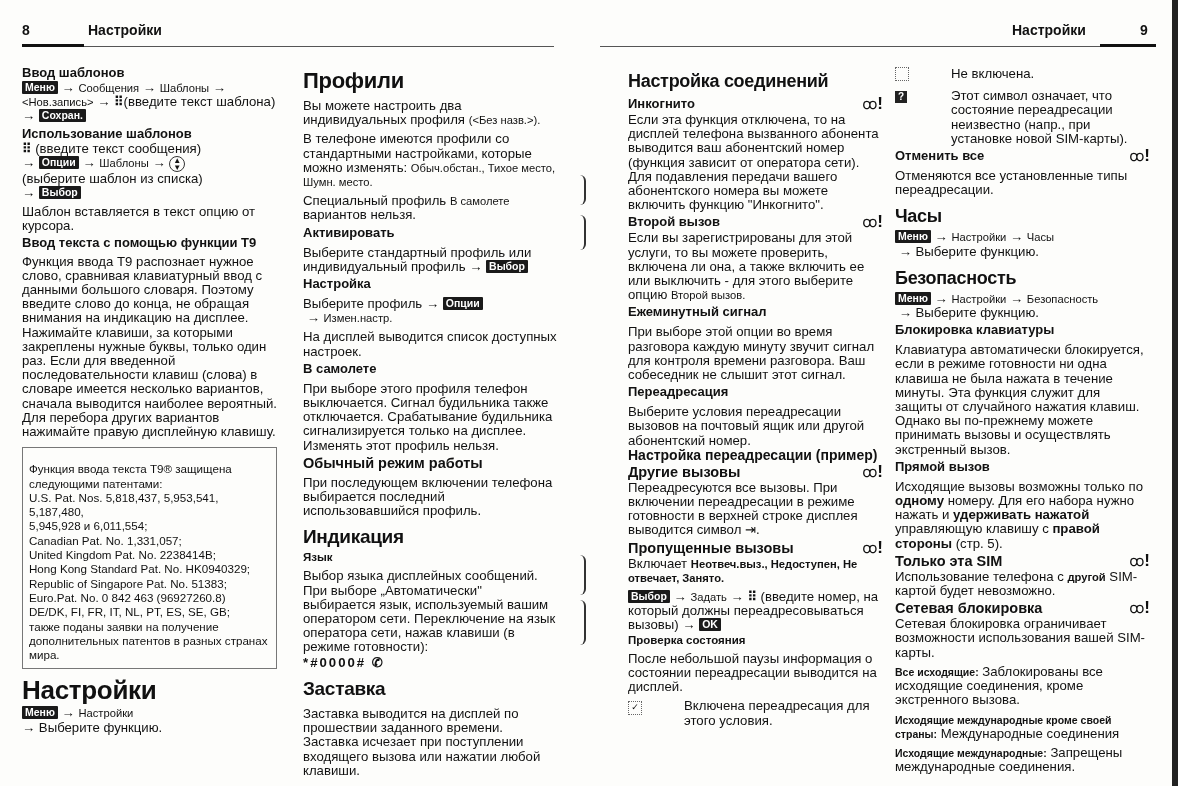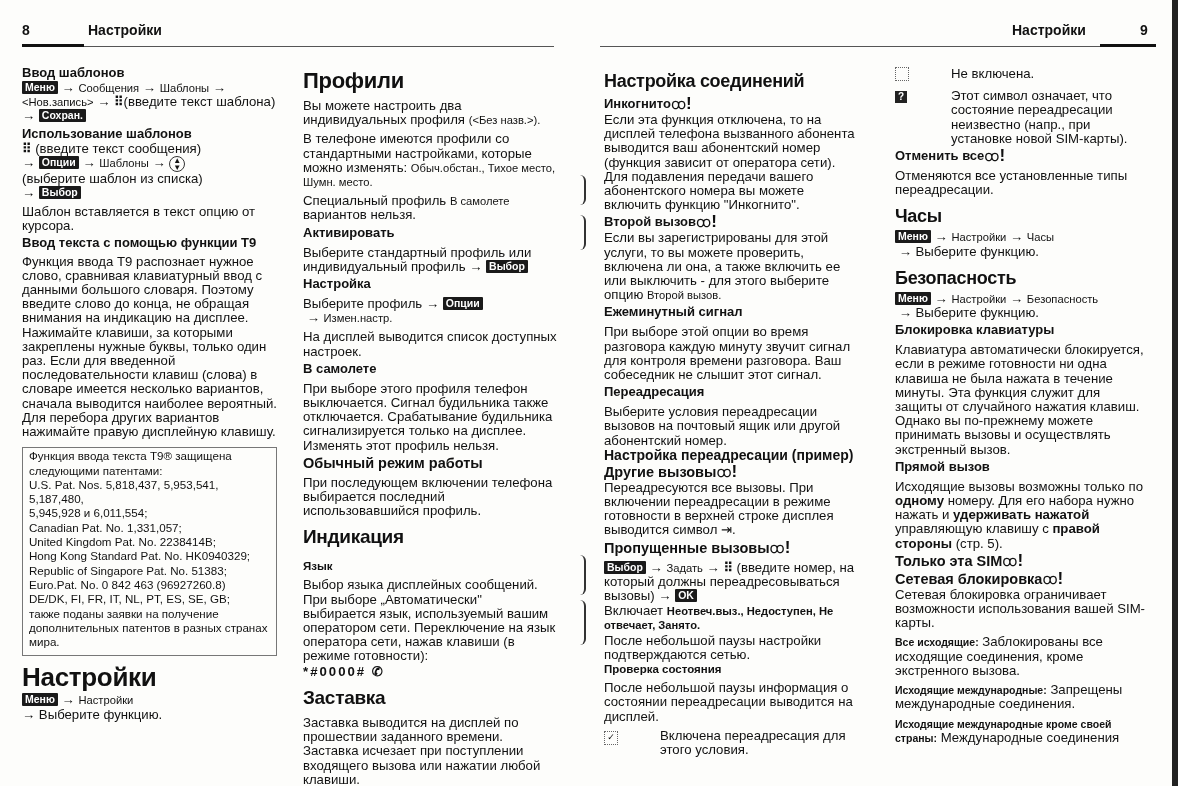--- a/index.html
+++ b/index.html
@@ -143,7 +143,7 @@
   <div class="hdr-rule" style="left:0;width:500px"></div>
   <div class="hdr-rule-thick" style="left:500px;width:56px"></div>
 
-  <div class="col" style="left:4px;width:255px">
+  <div class="col" style="left:28px;width:255px">
     <div class="h1" style="font-size:18px;margin-top:2px">Настройка соединений</div>
     <div class="h3">
         <span>Инкогнито</span>

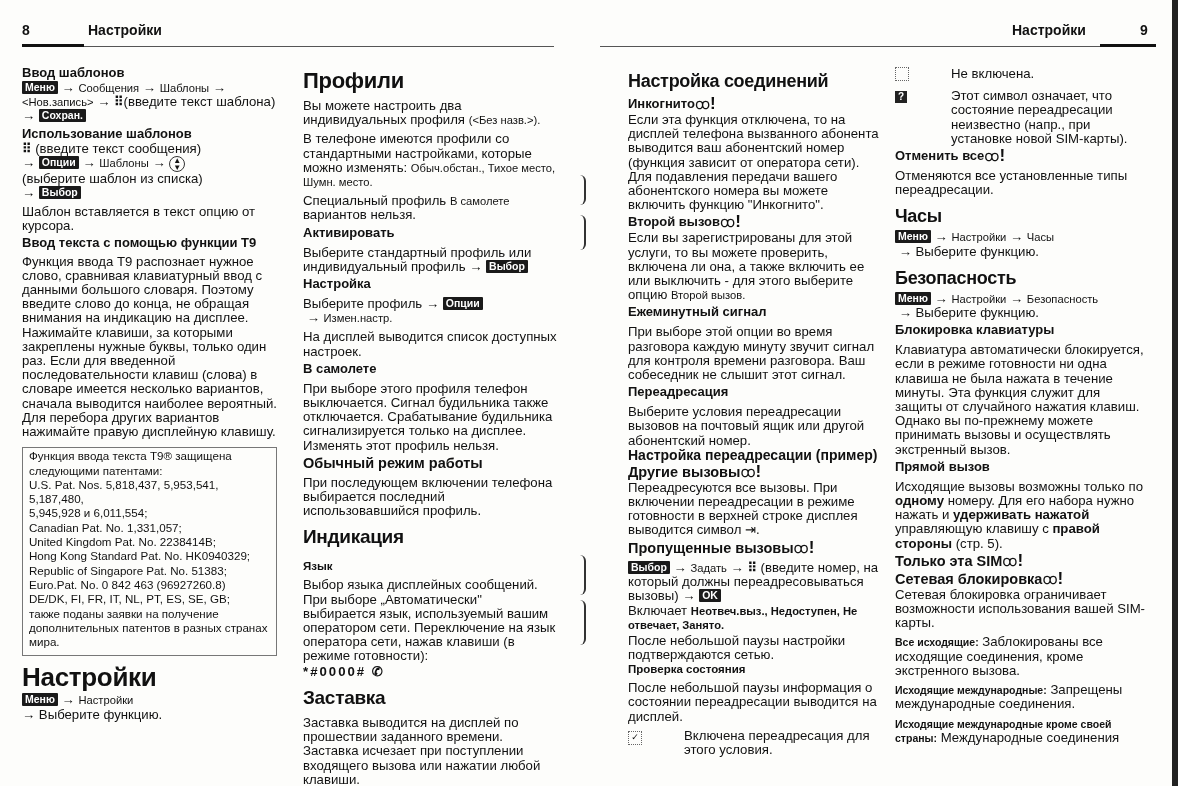--- a/index.html
+++ b/index.html
@@ -21,7 +21,7 @@
   .col p, .col div { margin:0; }
   .h1 { font-size:22px; font-weight:bold; letter-spacing:-0.3px; line-height:26px; margin-top:6px !important; }
   .h1.big { font-size:26px; line-height:30px; }
-  .h3 { font-size:13px; font-weight:bold; line-height:16px; margin-top:2px !important; display:flex; justify-content:flex-start; align-items:center; }
+  .h3 { font-size:13px; font-weight:bold; line-height:16px; margin-top:2px !important; display:flex; justify-content:space-between; align-items:center; }
   .h3.lg { font-size:14.5px; }
   .h4 { font-size:11.5px; font-weight:bold; line-height:14px; }
   .txt { font-size:13.2px; line-height:14.2px; margin-top:5px !important; }

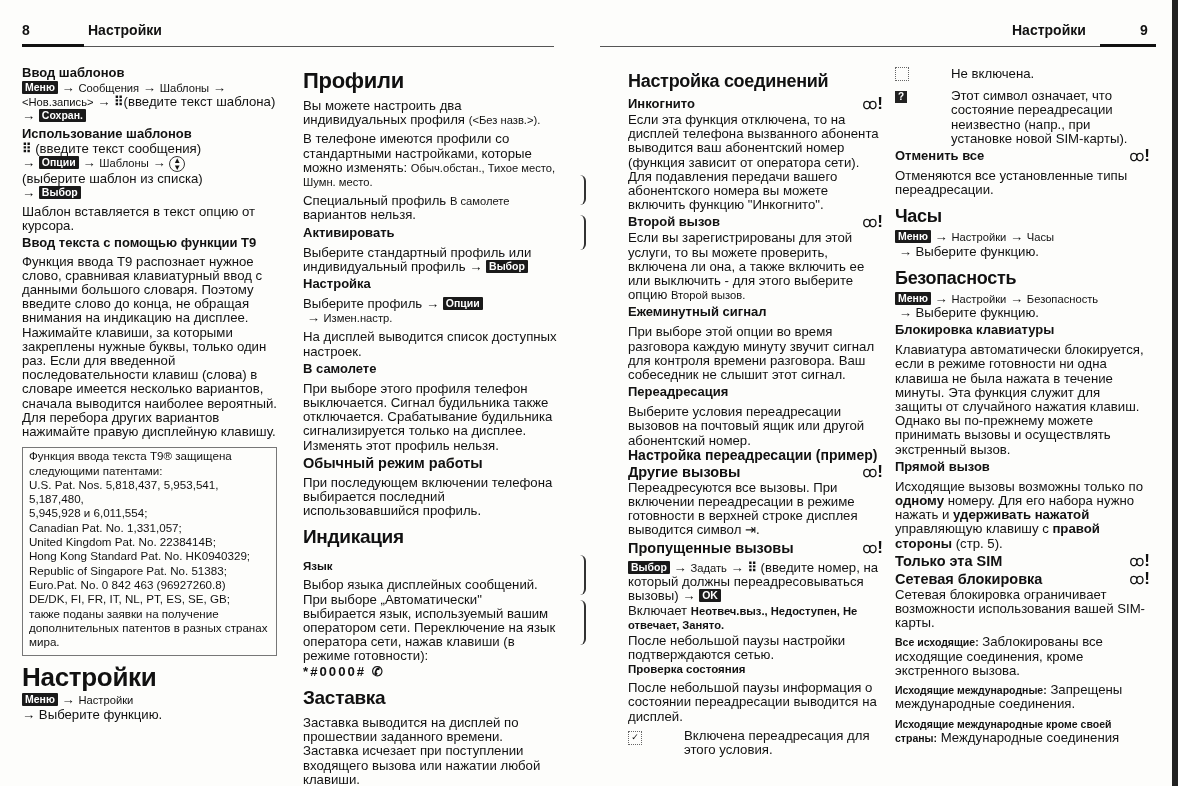--- a/index.html
+++ b/index.html
@@ -36,7 +36,7 @@
   .updown-icon { display:inline-block; width:14px; height:14px; border:1px solid #333; border-radius:50%; font-size:8px; text-align:center; line-height:7px; vertical-align:-3px; }
   .net-icon { font-size:15px; white-space:nowrap; font-weight:normal; }
   .net-icon b { font-size:17px; }
-  .patent-box { border:1px solid #777; padding:1px 6px 6px 6px; margin-top:8px !important; font-size:11.6px; line-height:14.3px; }
+  .patent-box { border:1px solid #777; padding:14px 6px 6px 6px; margin-top:8px !important; font-size:11.6px; line-height:14.3px; }
   .status-row { display:flex; margin-top:5px !important; font-size:13.2px; line-height:14.2px; }
   .status-icon { width:56px; flex:none; font-size:13px; }
   .dotted-box { display:inline-block; width:12px; height:12px; border:1px dotted #666; }

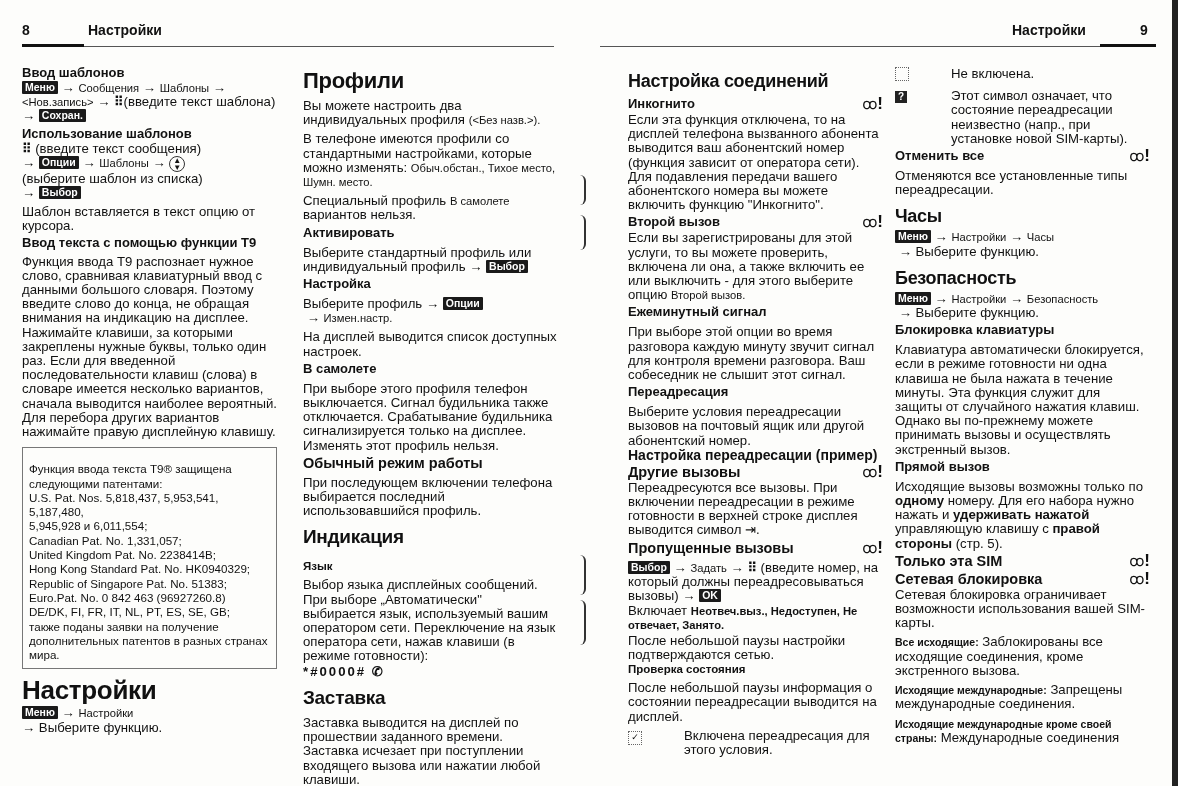--- a/index.html
+++ b/index.html
@@ -124,7 +124,7 @@
     <div class="h3 lg">Обычный режим работы</div>
     <div class="txt">При последующем включении телефона выбирается последний использовавшийся профиль.</div>
     <div class="h1" style="font-size:19px">Индикация</div>
-    <div class="h4" style="margin-top:9px">Язык</div>
+    <div class="h4" style="margin-top:0">Язык</div>
     <div class="txt">Выбор языка дисплейных сообщений. При выборе „Автоматически" выбирается язык, используемый вашим оператором сети. Переключение на язык оператора сети, нажав клавиши (в режиме готовности):</div>
     <div class="txt tight" style="font-weight:bold;letter-spacing:2px"><span>*#0000#</span> <span>✆</span></div>
     <div class="h1" style="font-size:19px;margin-top:3px">Заставка</div>

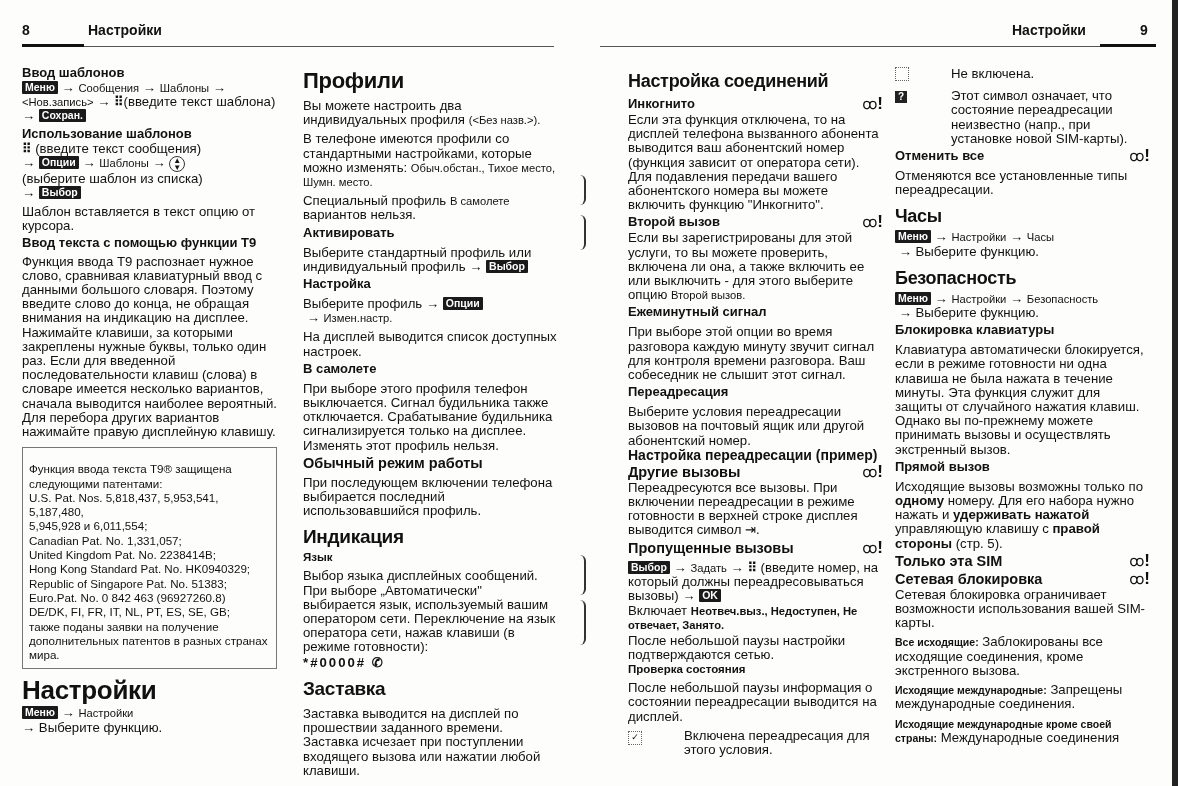--- a/index.html
+++ b/index.html
@@ -239,6 +239,7 @@
         <span>Только эта SIM</span>
         <span class="net-icon">ꝏ<b>!</b></span>
       </div>
+    <div class="txt tight"><span>Использование телефона с</span> <b class="small">другой</b> <span>SIM-картой будет невозможно.</span></div>
     <div class="h3 lg">
         <span>Сетевая блокировка</span>
         <span class="net-icon">ꝏ<b>!</b></span>

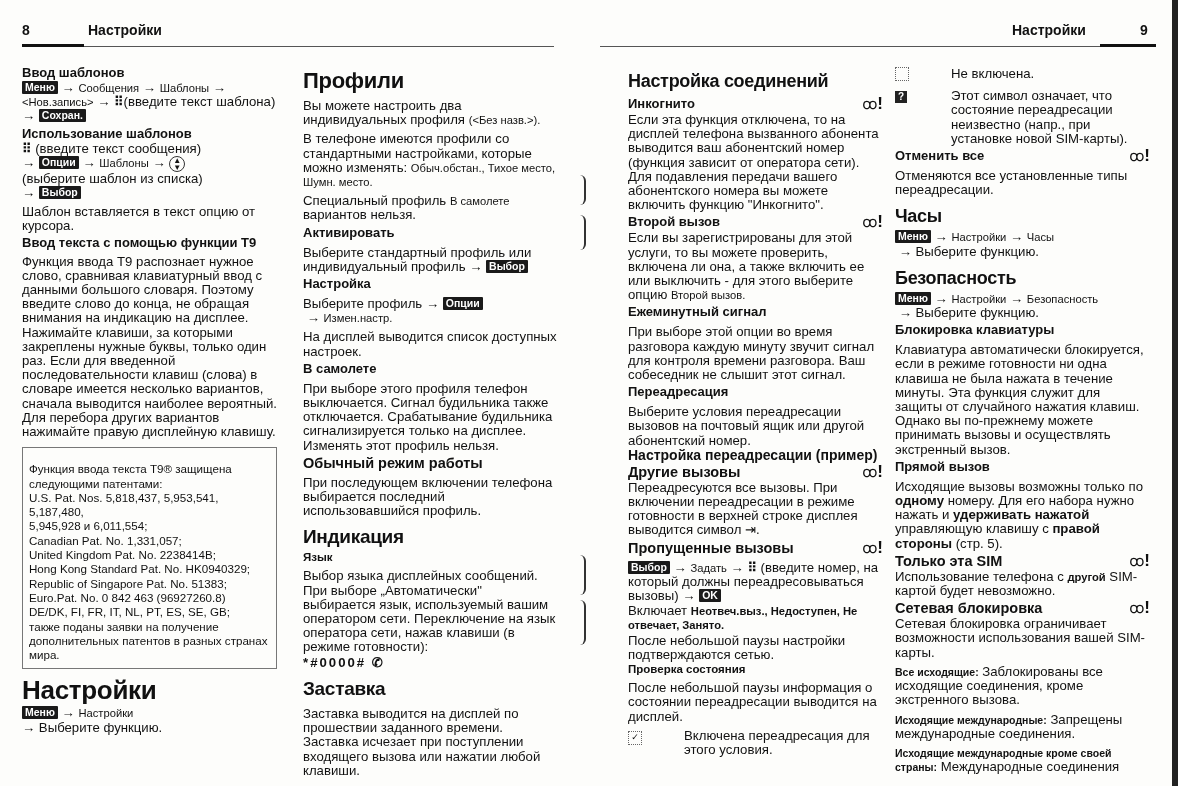--- a/index.html
+++ b/index.html
@@ -169,6 +169,7 @@
         <span>Пропущенные вызовы</span>
         <span class="net-icon">ꝏ<b>!</b></span>
       </div>
+    <div class="txt tight"><span>Включает</span> <span class="small" style="font-weight:bold">Неотвеч.выз., Недоступен, Не отвечает, Занято.</span></div>
     <div class="txt">
       <span class="key">Выбор</span>
       <span class="arrow">→</span>
@@ -179,7 +180,6 @@
       <span class="arrow">→</span>
       <span class="key">OK</span>
     </div>
-    <div class="txt tight"><span>Включает</span> <span class="small" style="font-weight:bold">Неотвеч.выз., Недоступен, Не отвечает, Занято.</span></div>
     <div class="txt tight">После небольшой паузы настройки подтверждаются сетью.</div>
     <div class="h4">Проверка состояния</div>
     <div class="txt">После небольшой паузы информация о состоянии переадресации выводится на дисплей.</div>

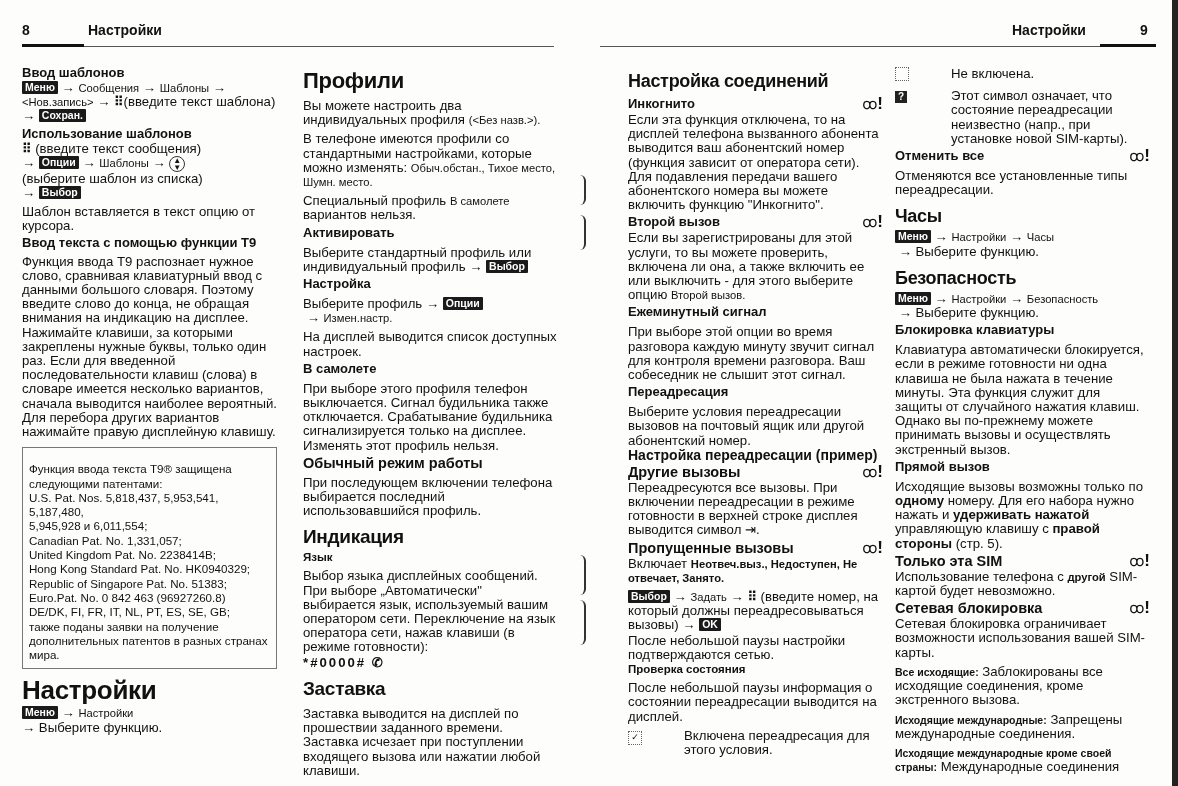--- a/index.html
+++ b/index.html
@@ -180,7 +180,6 @@
       <span class="arrow">→</span>
       <span class="key">OK</span>
     </div>
-    <div class="txt tight">После небольшой паузы настройки подтверждаются сетью.</div>
     <div class="h4">Проверка состояния</div>
     <div class="txt">После небольшой паузы информация о состоянии переадресации выводится на дисплей.</div>
     <div class="status-row">

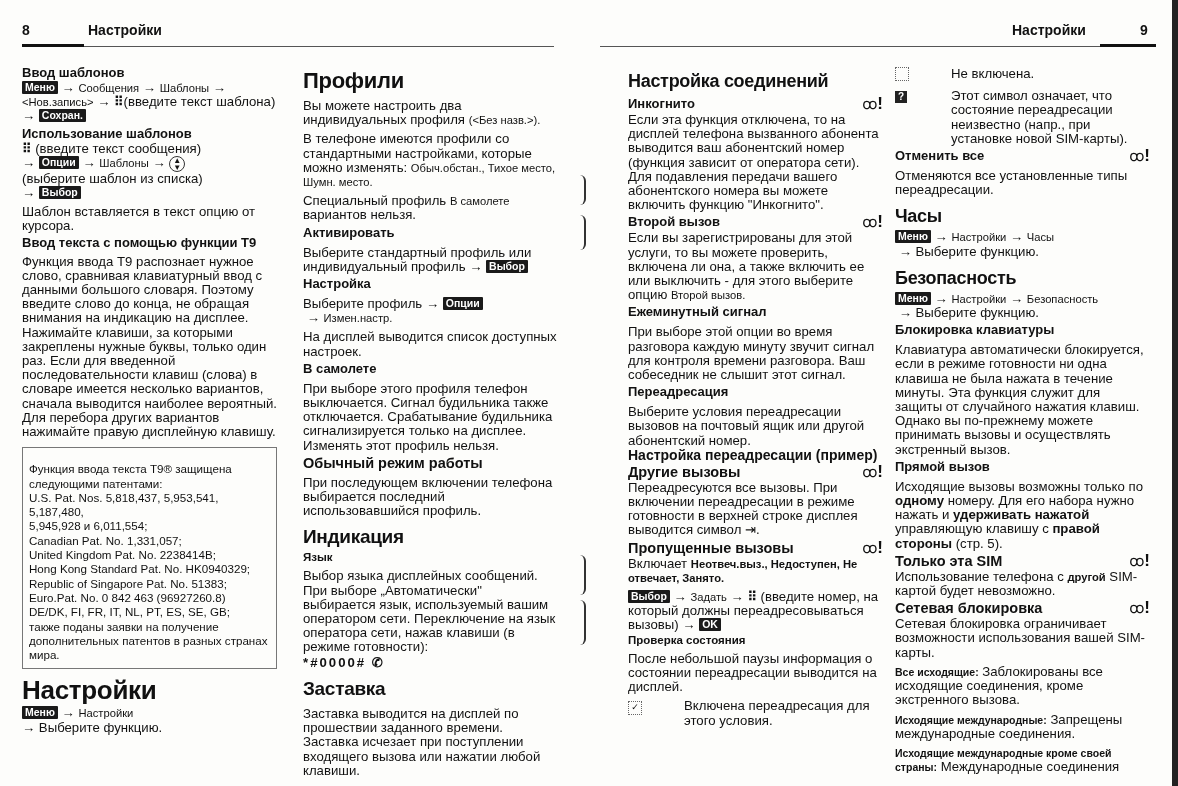--- a/index.html
+++ b/index.html
@@ -245,8 +245,8 @@
       </div>
     <div class="txt tight">Сетевая блокировка ограничивает возможности использования вашей SIM-карты.</div>
     <div class="txt"><span class="small" style="font-weight:bold;font-size:10.5px">Все исходящие:</span> <span>Заблокированы все исходящие соединения, кроме экстренного вызова.</span></div>
+    <div class="txt"><span class="small" style="font-weight:bold;font-size:10.5px">Исходящие международные кроме своей страны:</span> <span>Международные соединения</span></div>
     <div class="txt"><span class="small" style="font-weight:bold;font-size:10.5px">Исходящие международные:</span> <span>Запрещены международные соединения.</span></div>
-    <div class="txt"><span class="small" style="font-weight:bold;font-size:10.5px">Исходящие международные кроме своей страны:</span> <span>Международные соединения</span></div>
   </div>
 </div>
 <div class="right-edge"></div>

